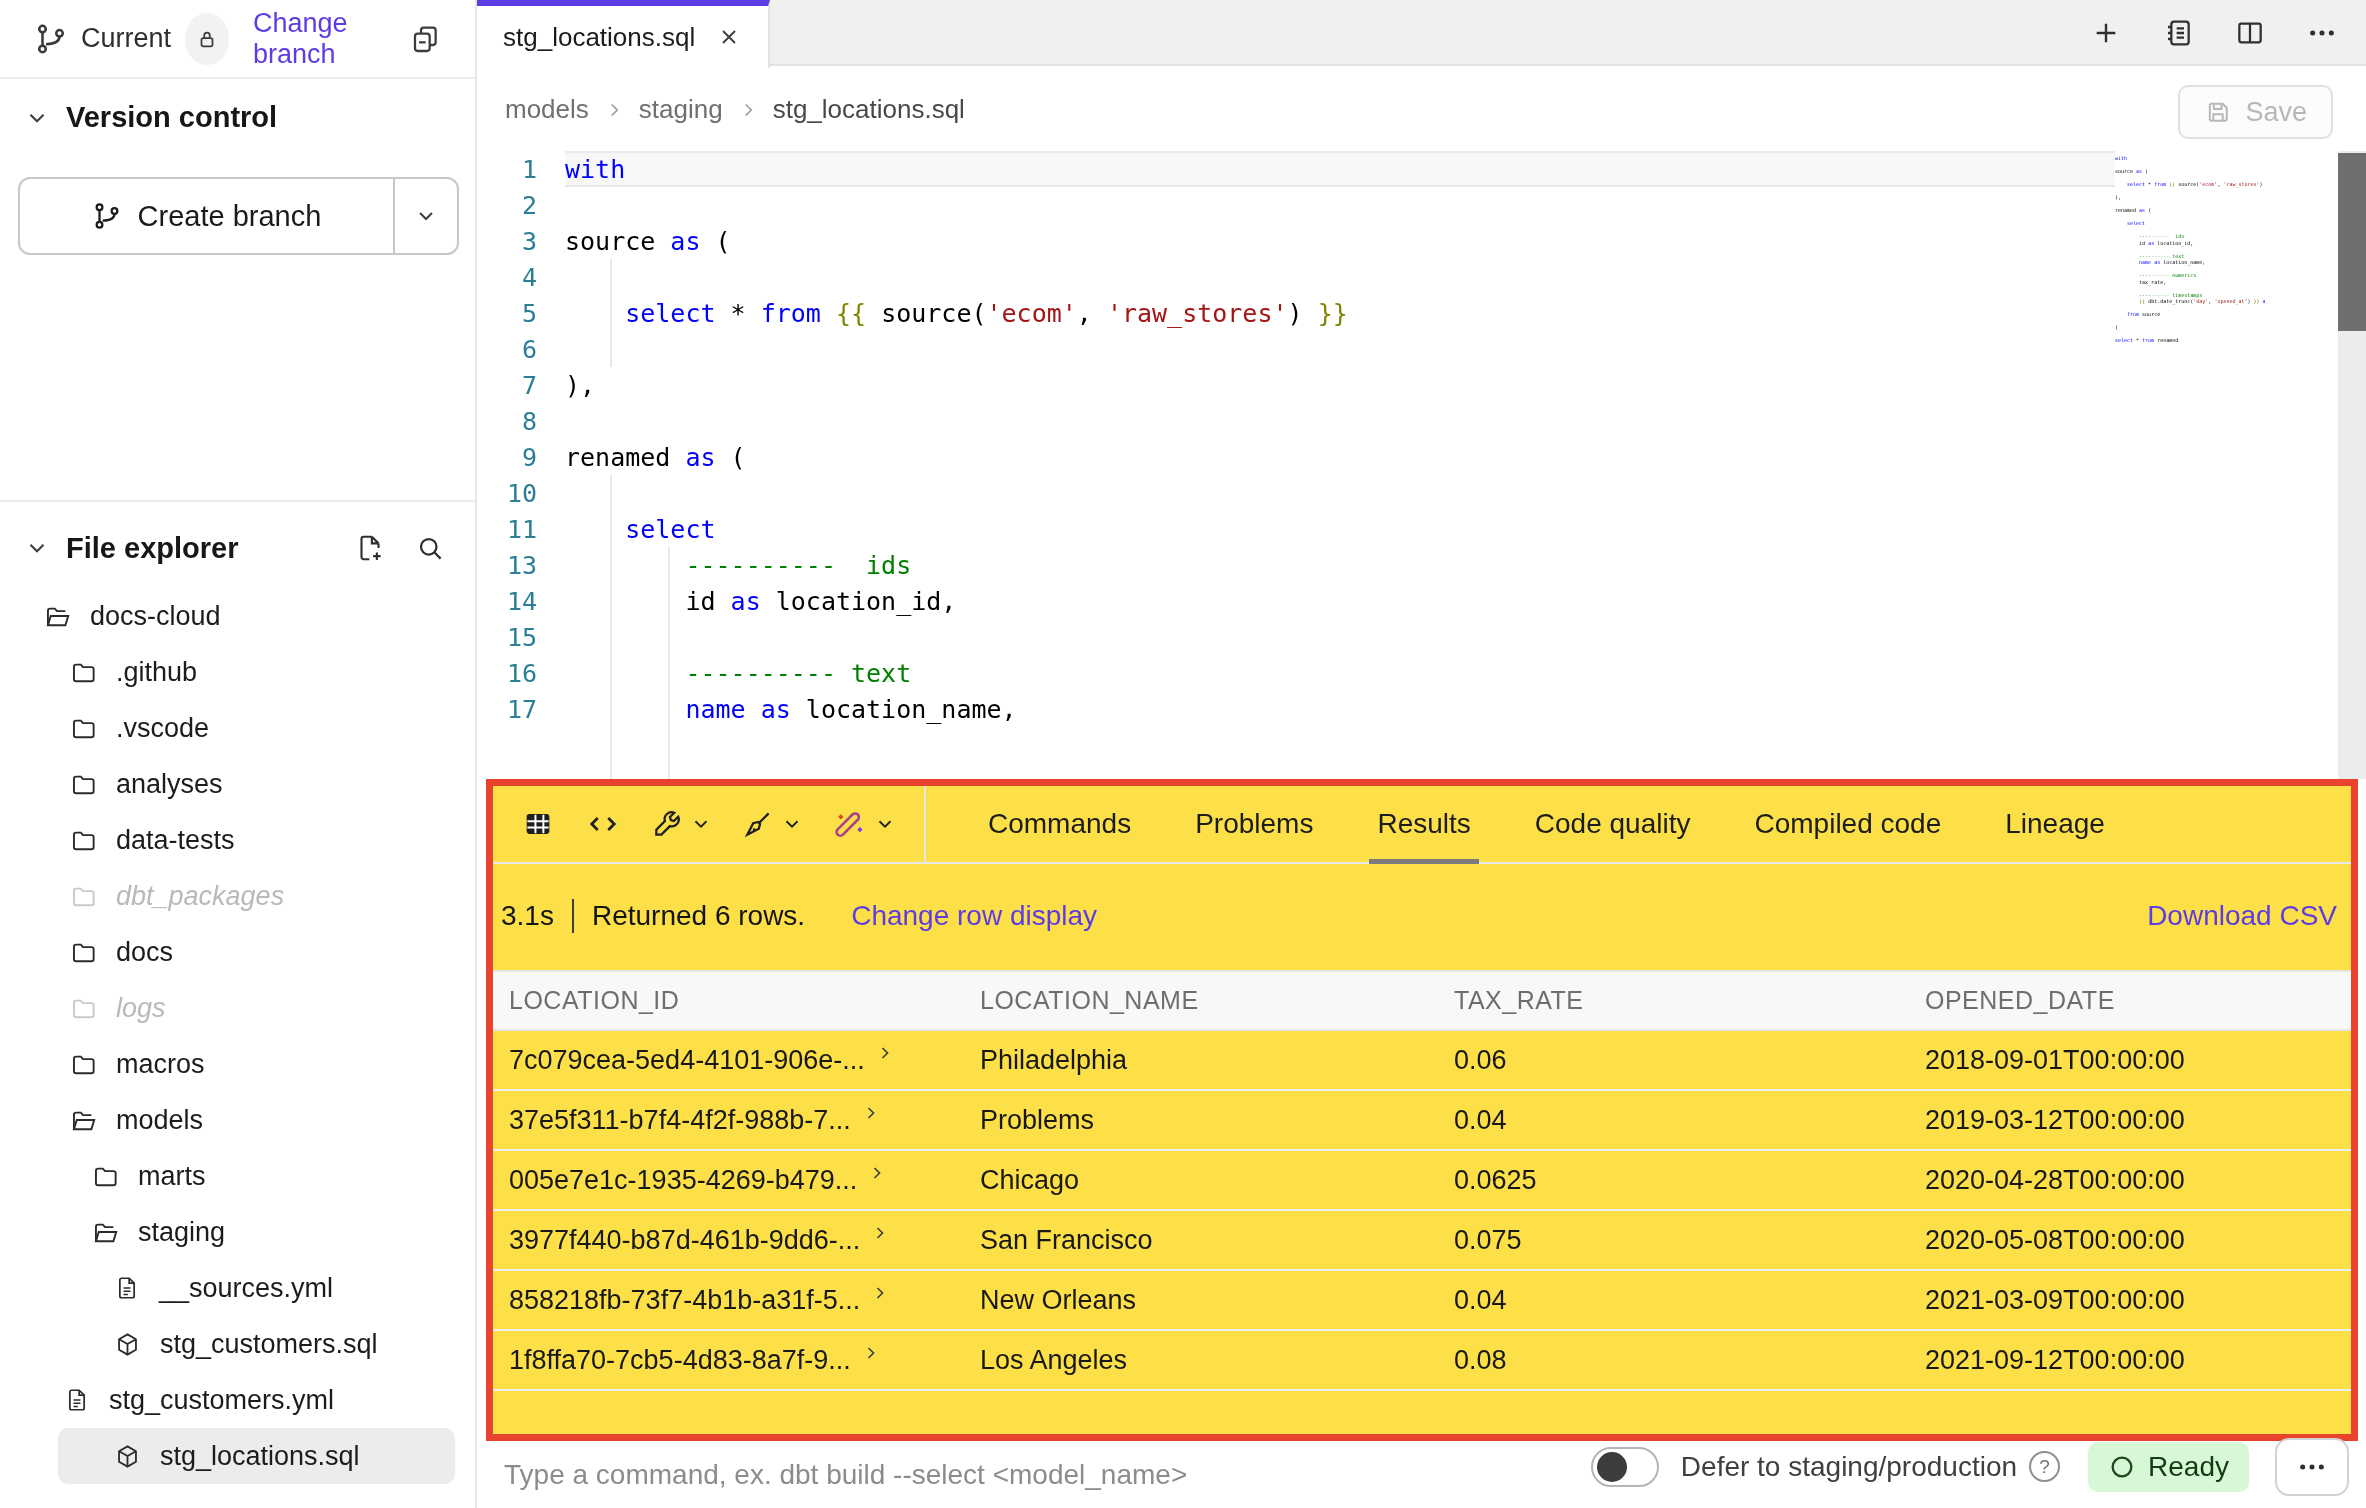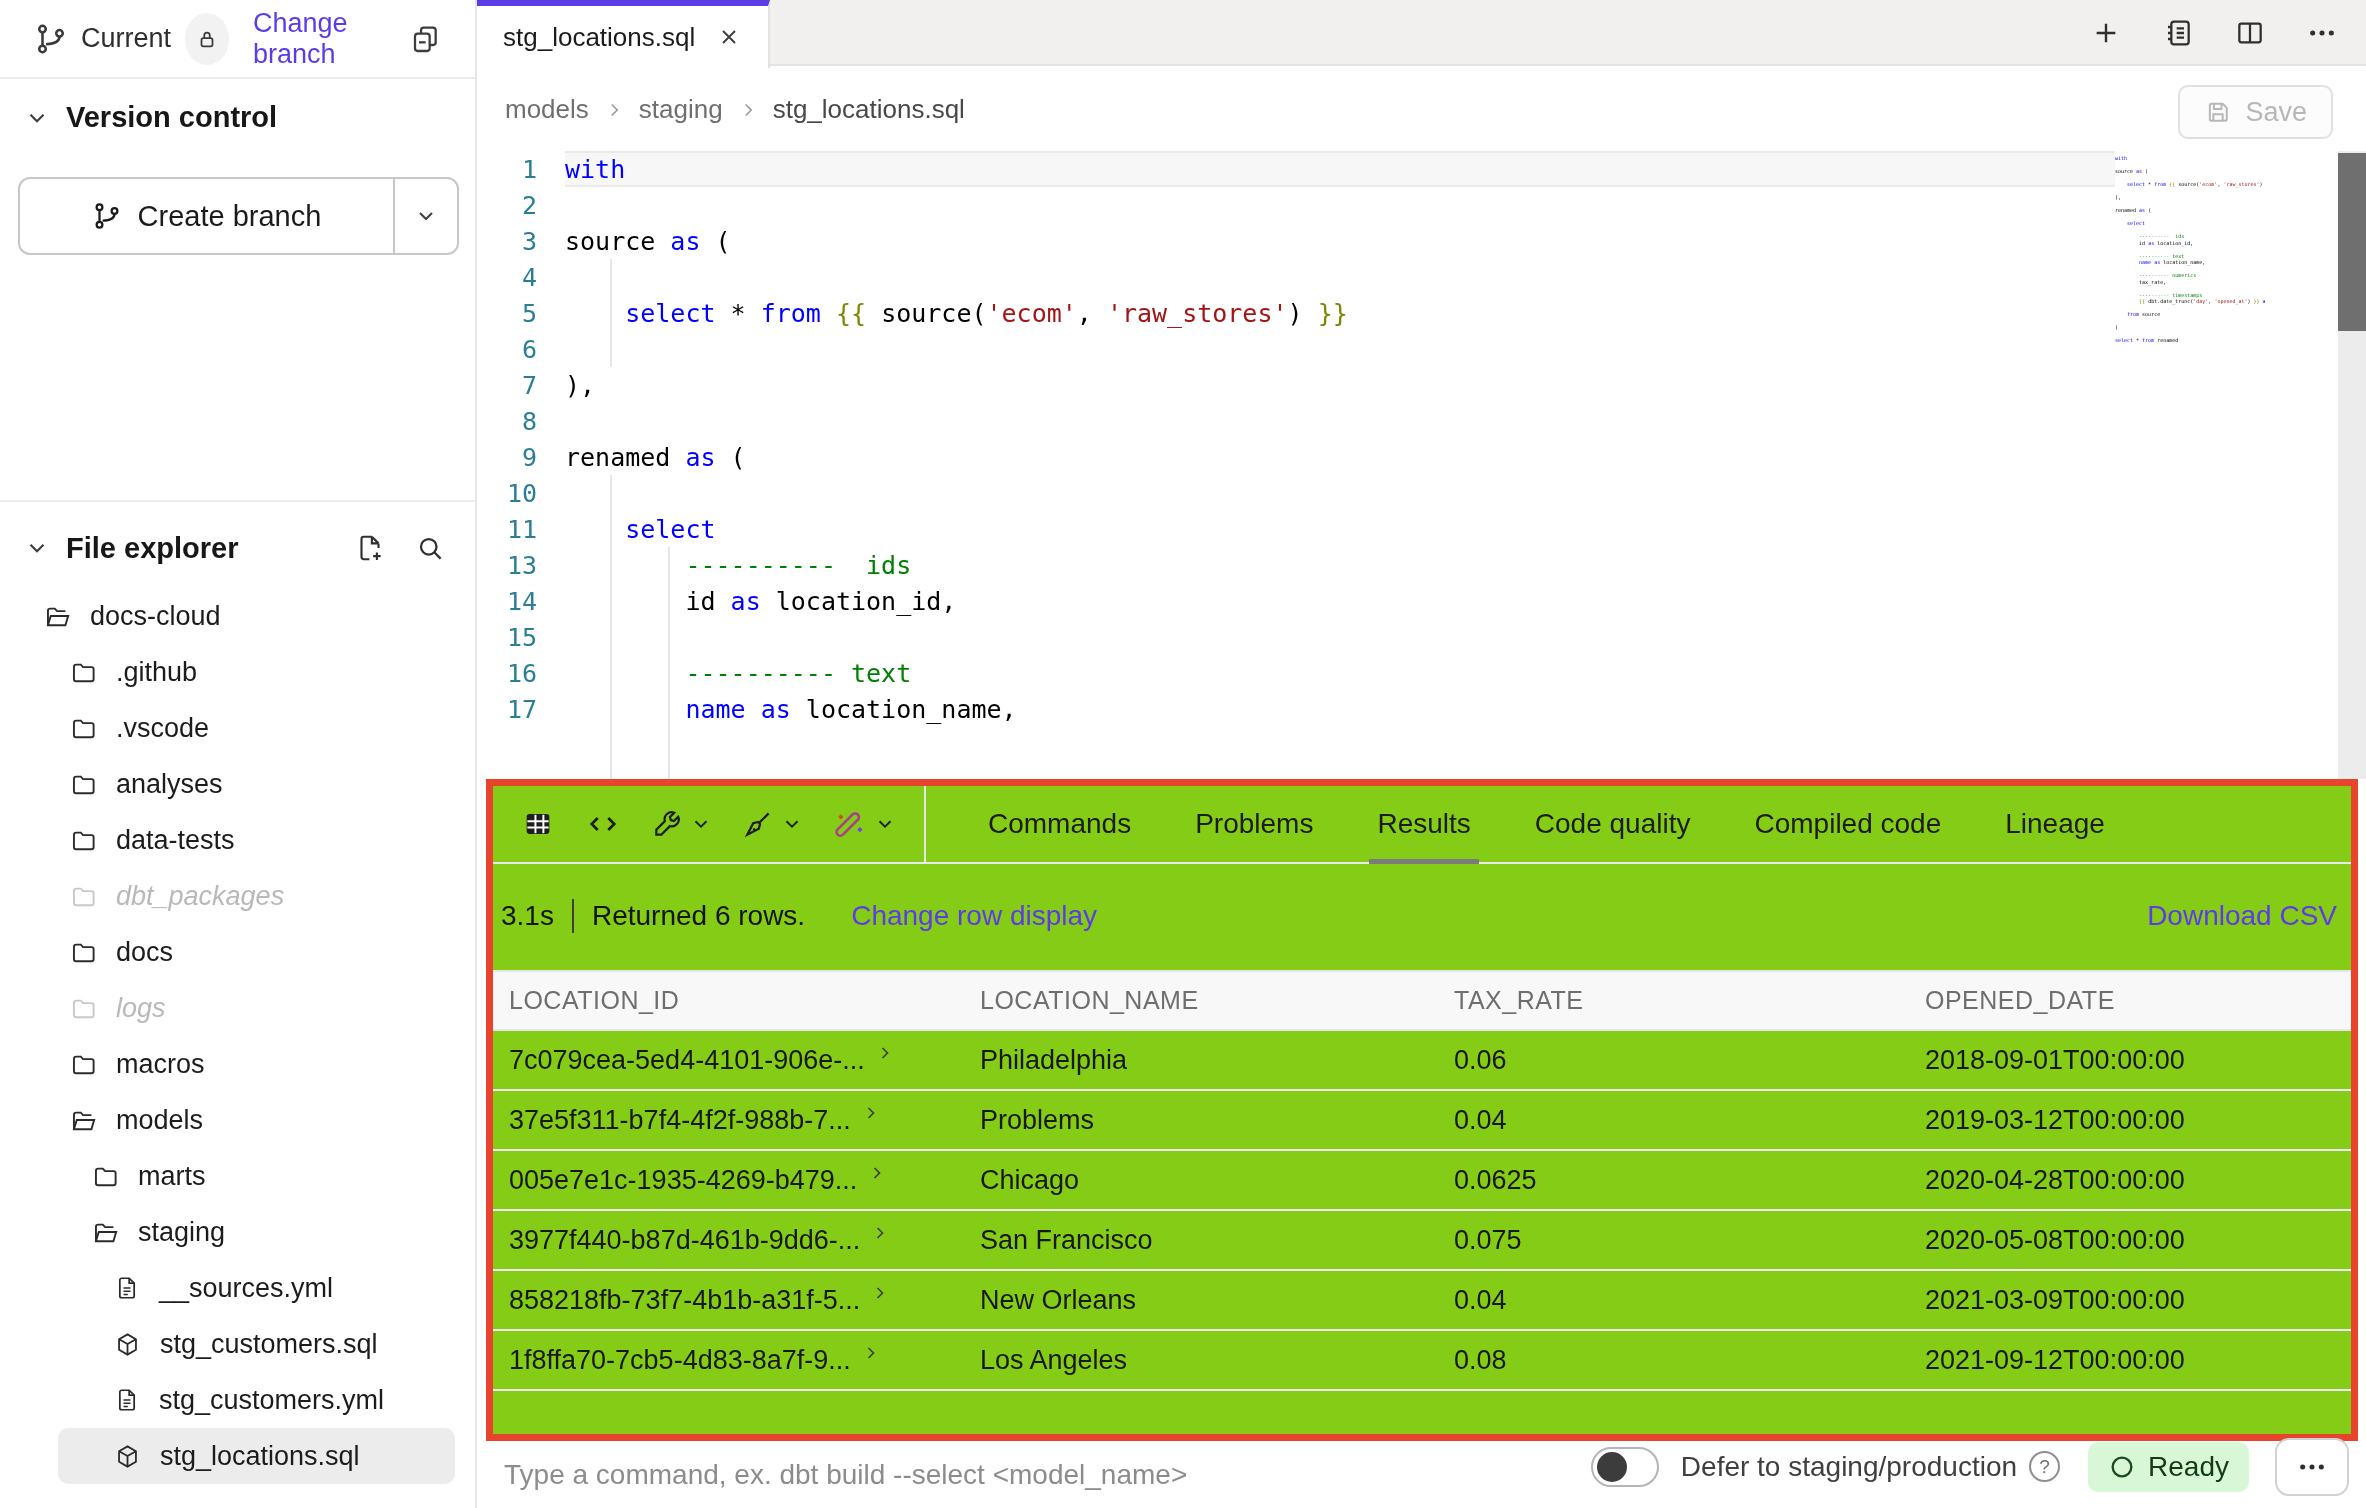--- a/index.html
+++ b/index.html
@@ -77,7 +77,7 @@
 
   
   .results-panel { position:absolute; left:9px; top:779px; width:1872px; height:662px;
-                   border:7px solid var(--red); background:#84cc16; }
+                   border:7px solid var(--red); background:#fde047; }
   .ptoolbar { height:78px; border-bottom:2px solid #e9e9e9; display:flex; align-items:stretch; }
   .picon-group { display:flex; align-items:center; gap:30px; padding:0 28px; border-right:2px solid #e6e6e6; color:#1f1f1f; }
   .tool { display:flex; align-items:center; gap:7px; cursor:pointer; }

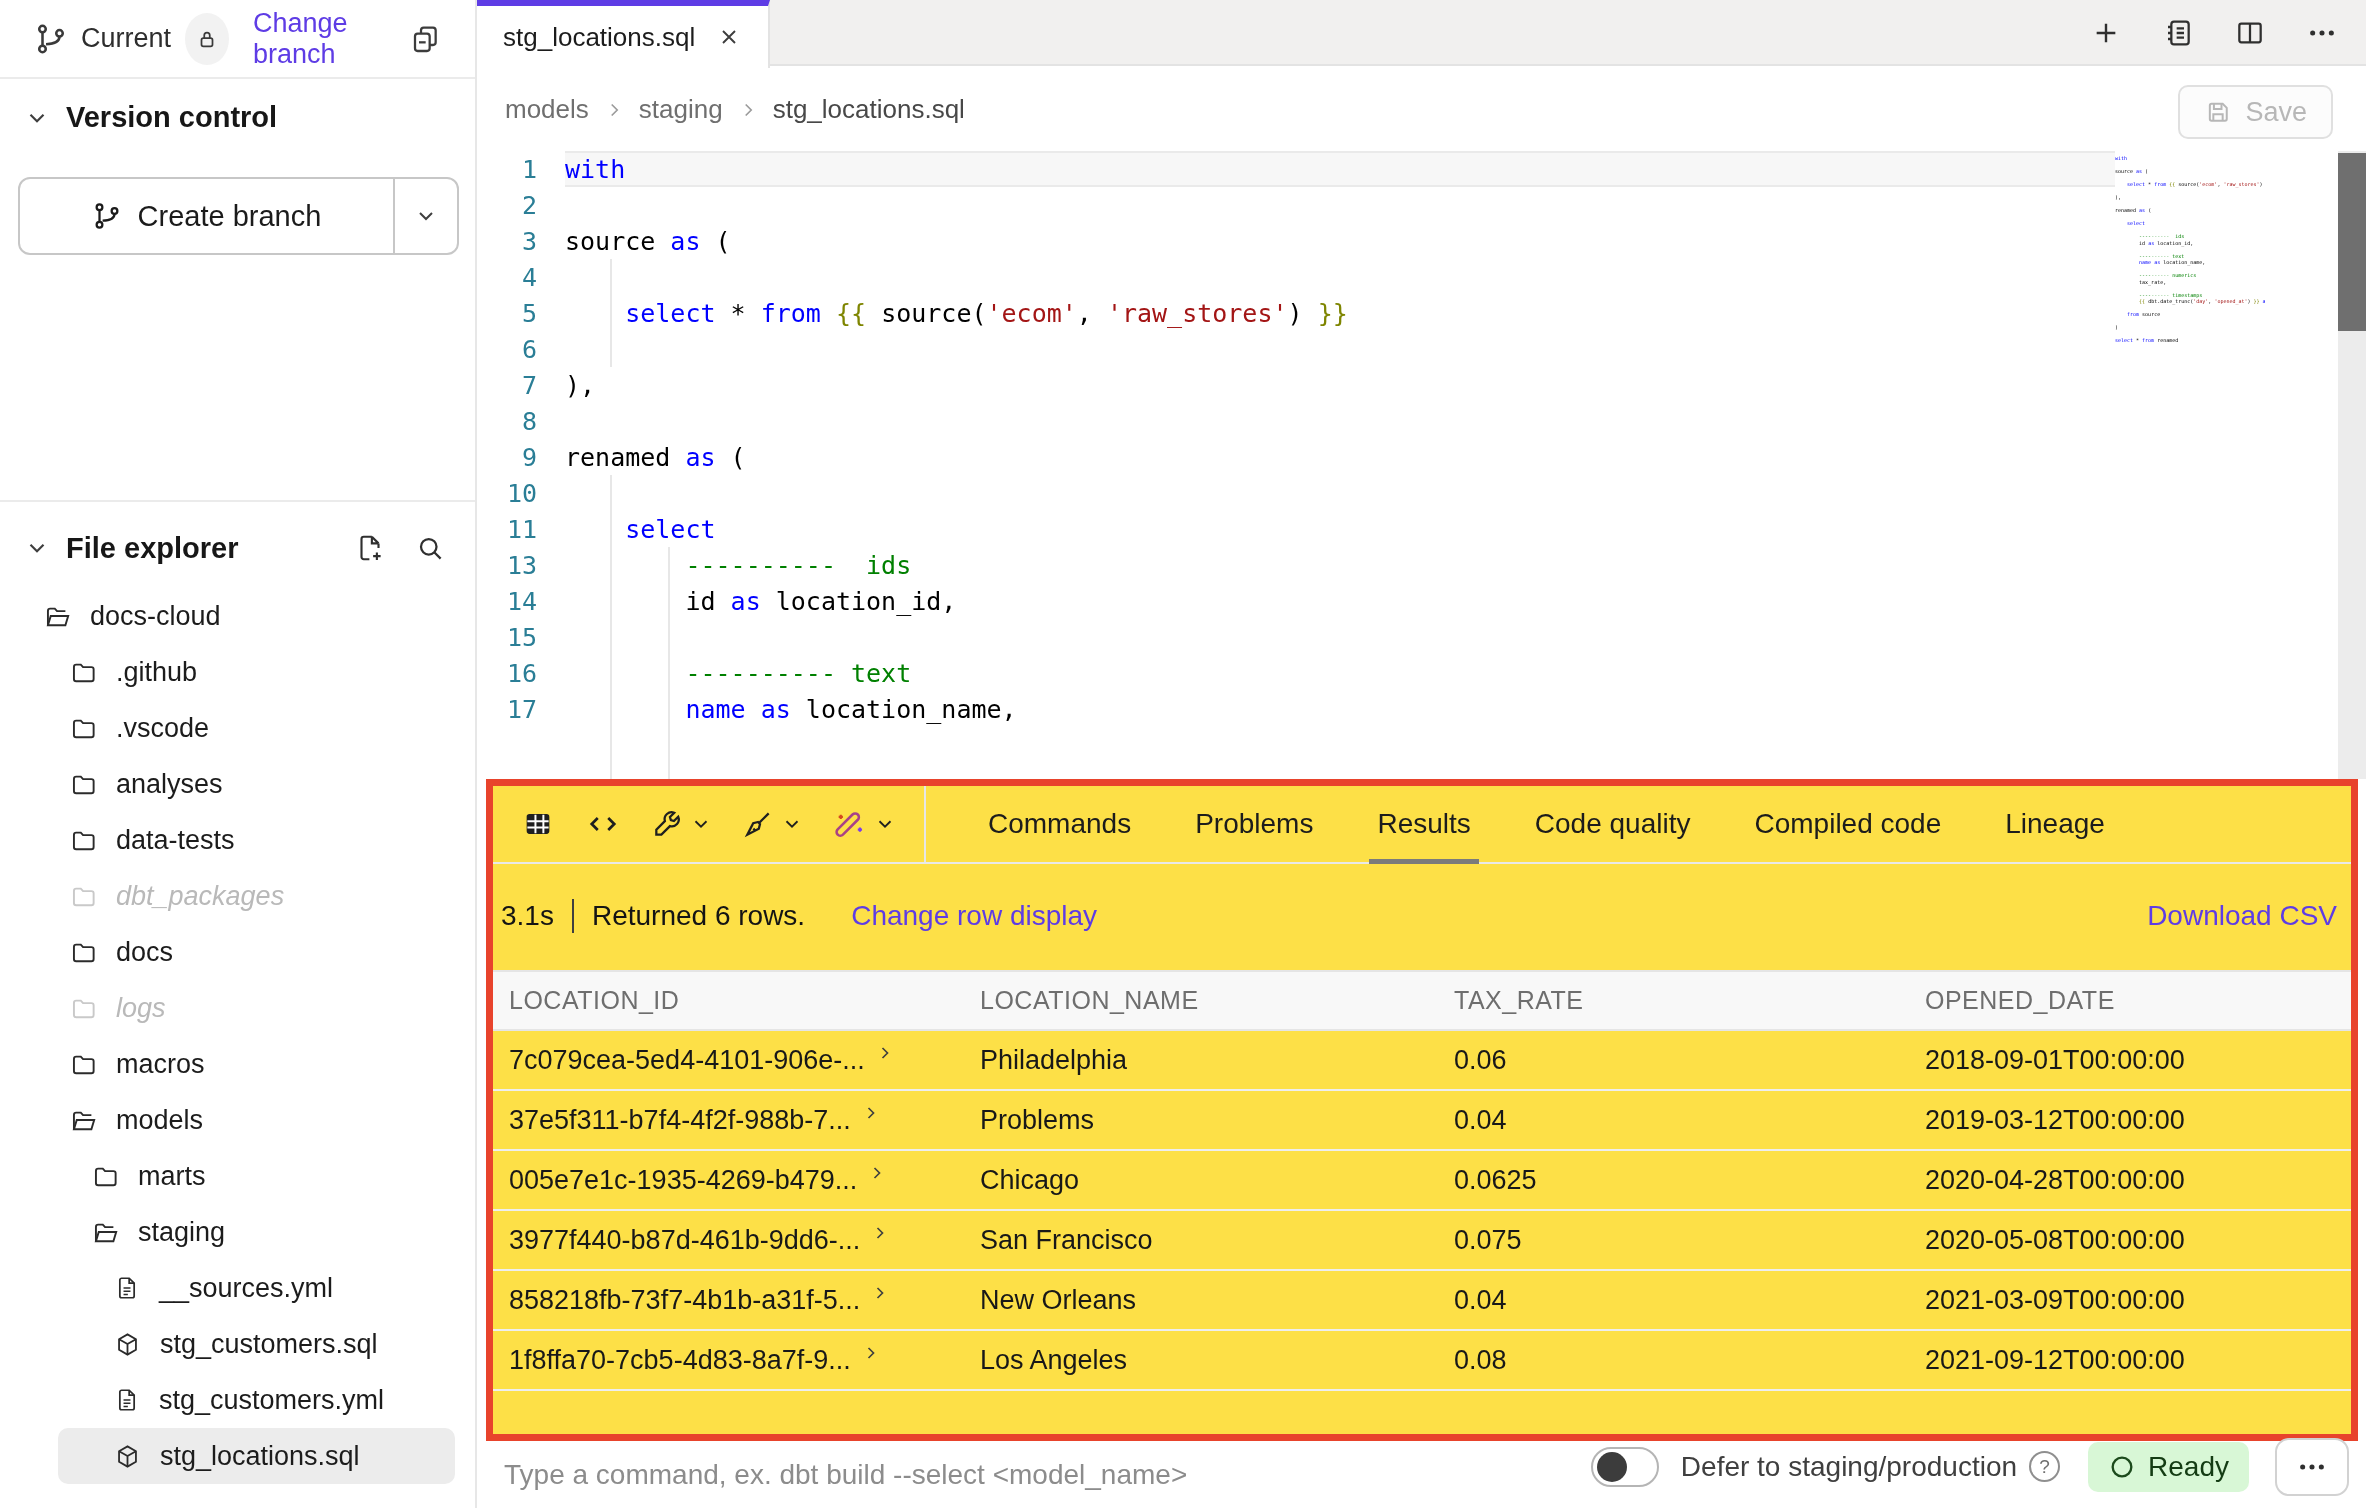--- a/index.html
+++ b/index.html
@@ -324,7 +324,7 @@
         </span>
         <span>stg_customers.sql</span>
       </div>
-      <div class="tree-item" style="padding-left: 114px;">
+      <div class="tree-item" style="padding-left: 64px;">
         <span class="ic ticon">
           <svg width="26" height="26" viewBox="0 0 24 24" fill="none" stroke="currentColor" stroke-width="1.6">
             <path d="M14 3H7a1.6 1.6 0 0 0-1.6 1.6v14.8A1.6 1.6 0 0 0 7 21h10a1.6 1.6 0 0 0 1.6-1.6V7.6z"></path>

